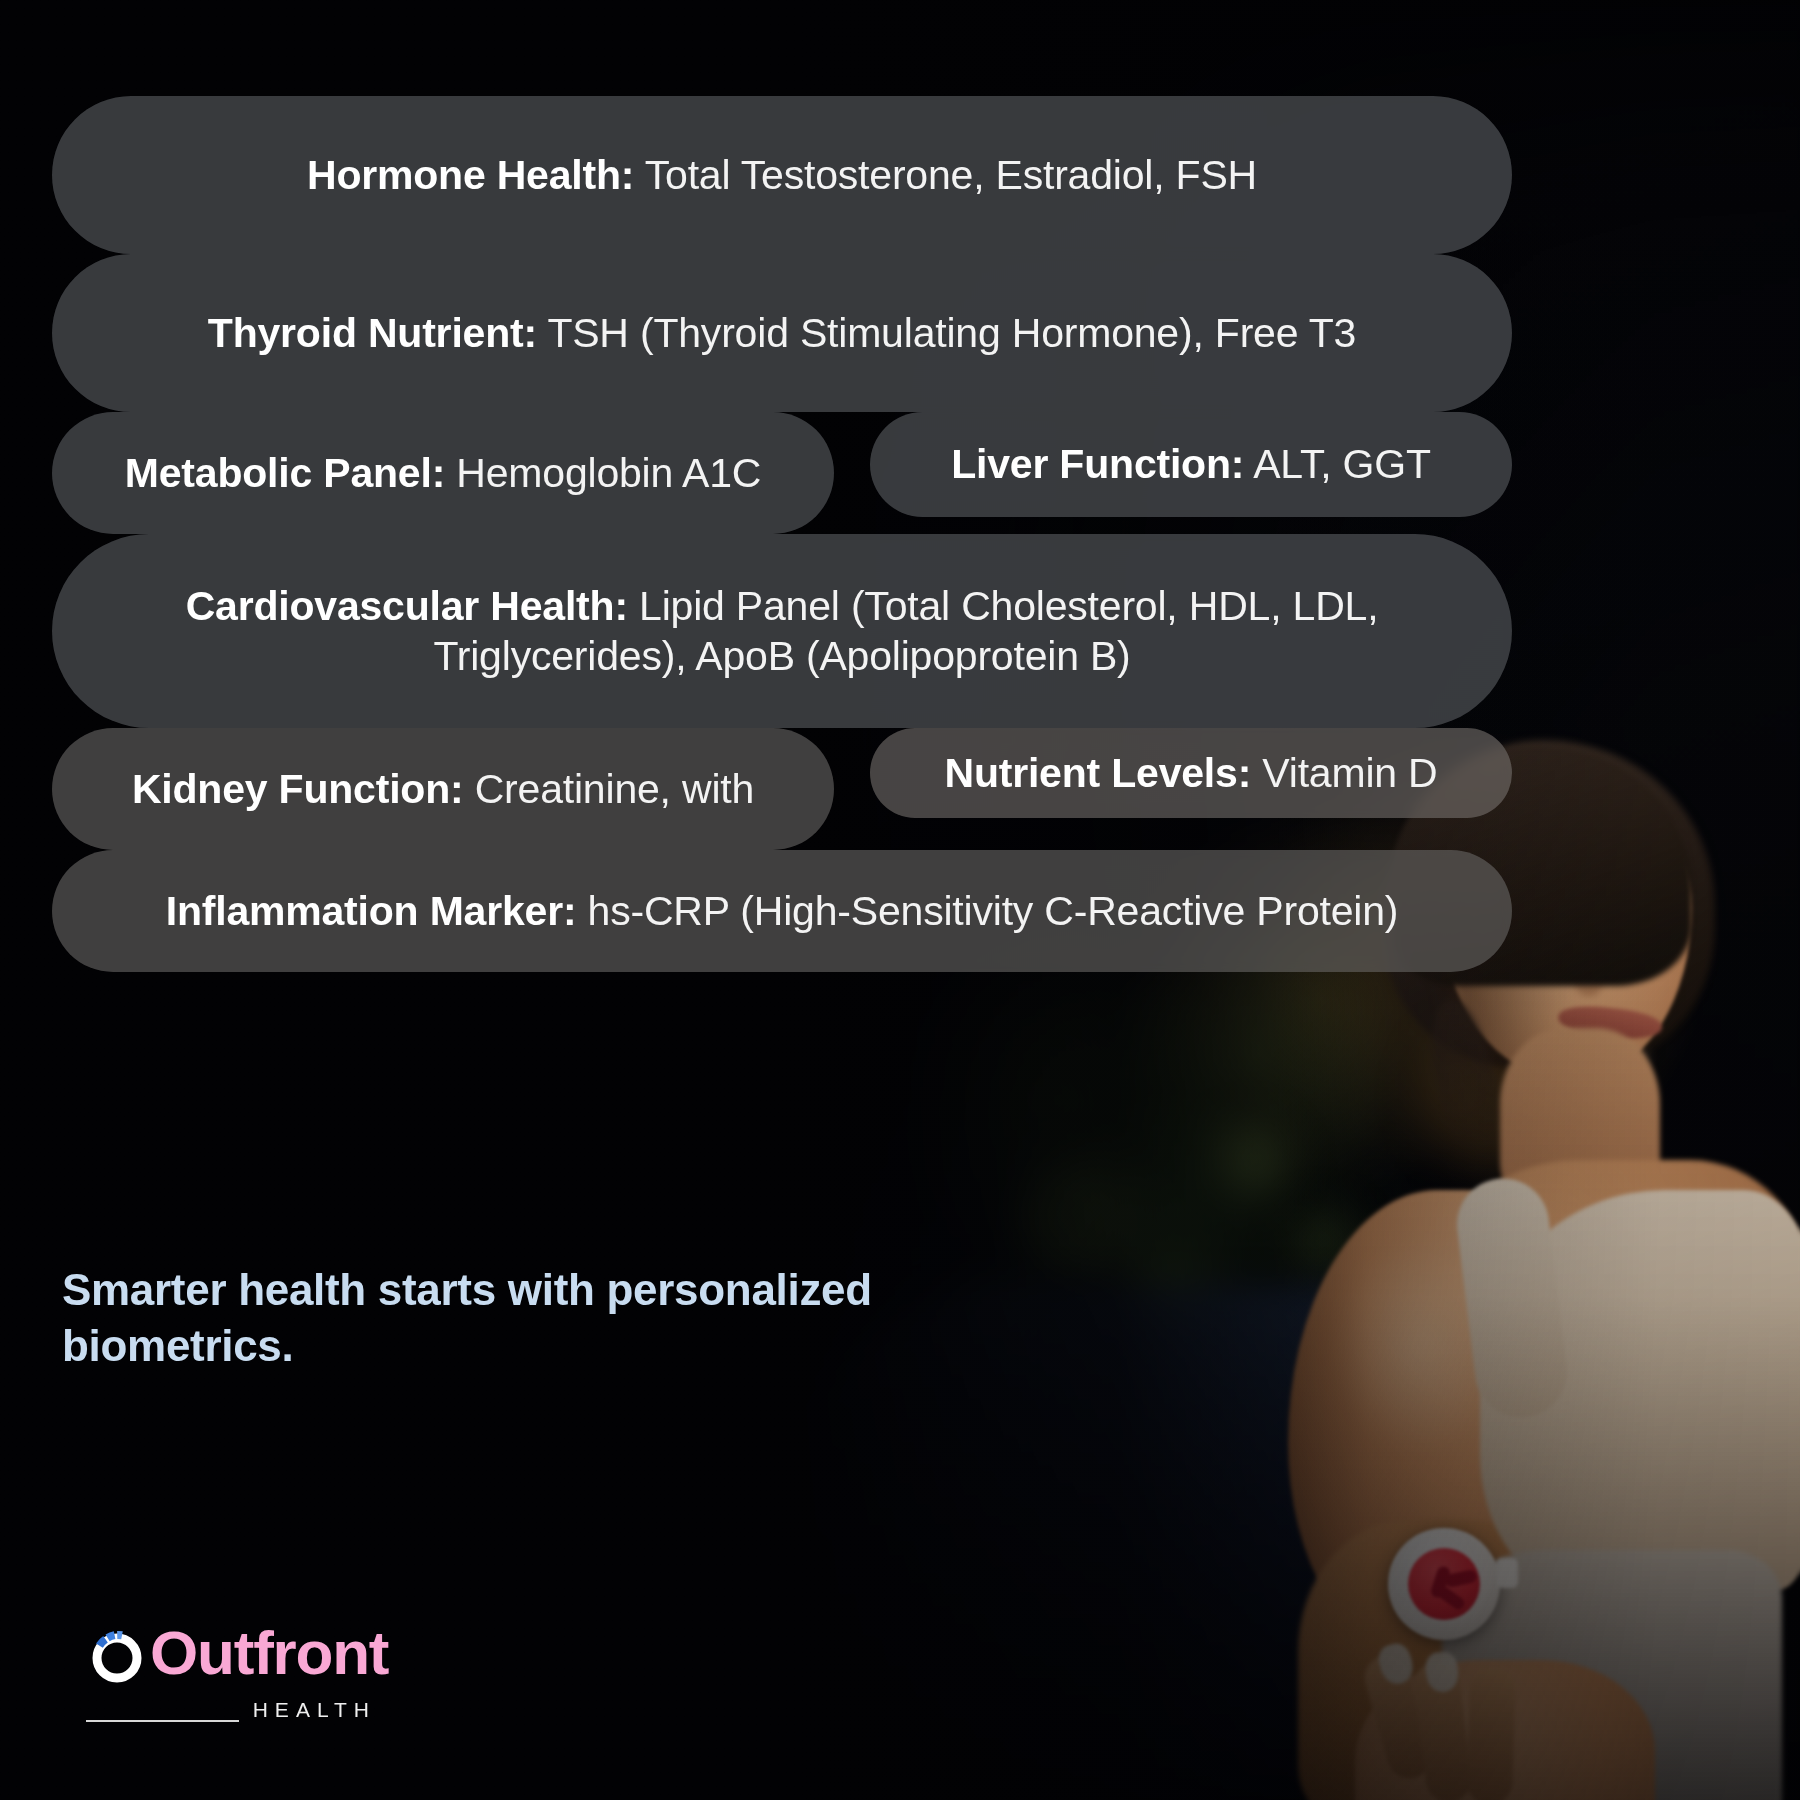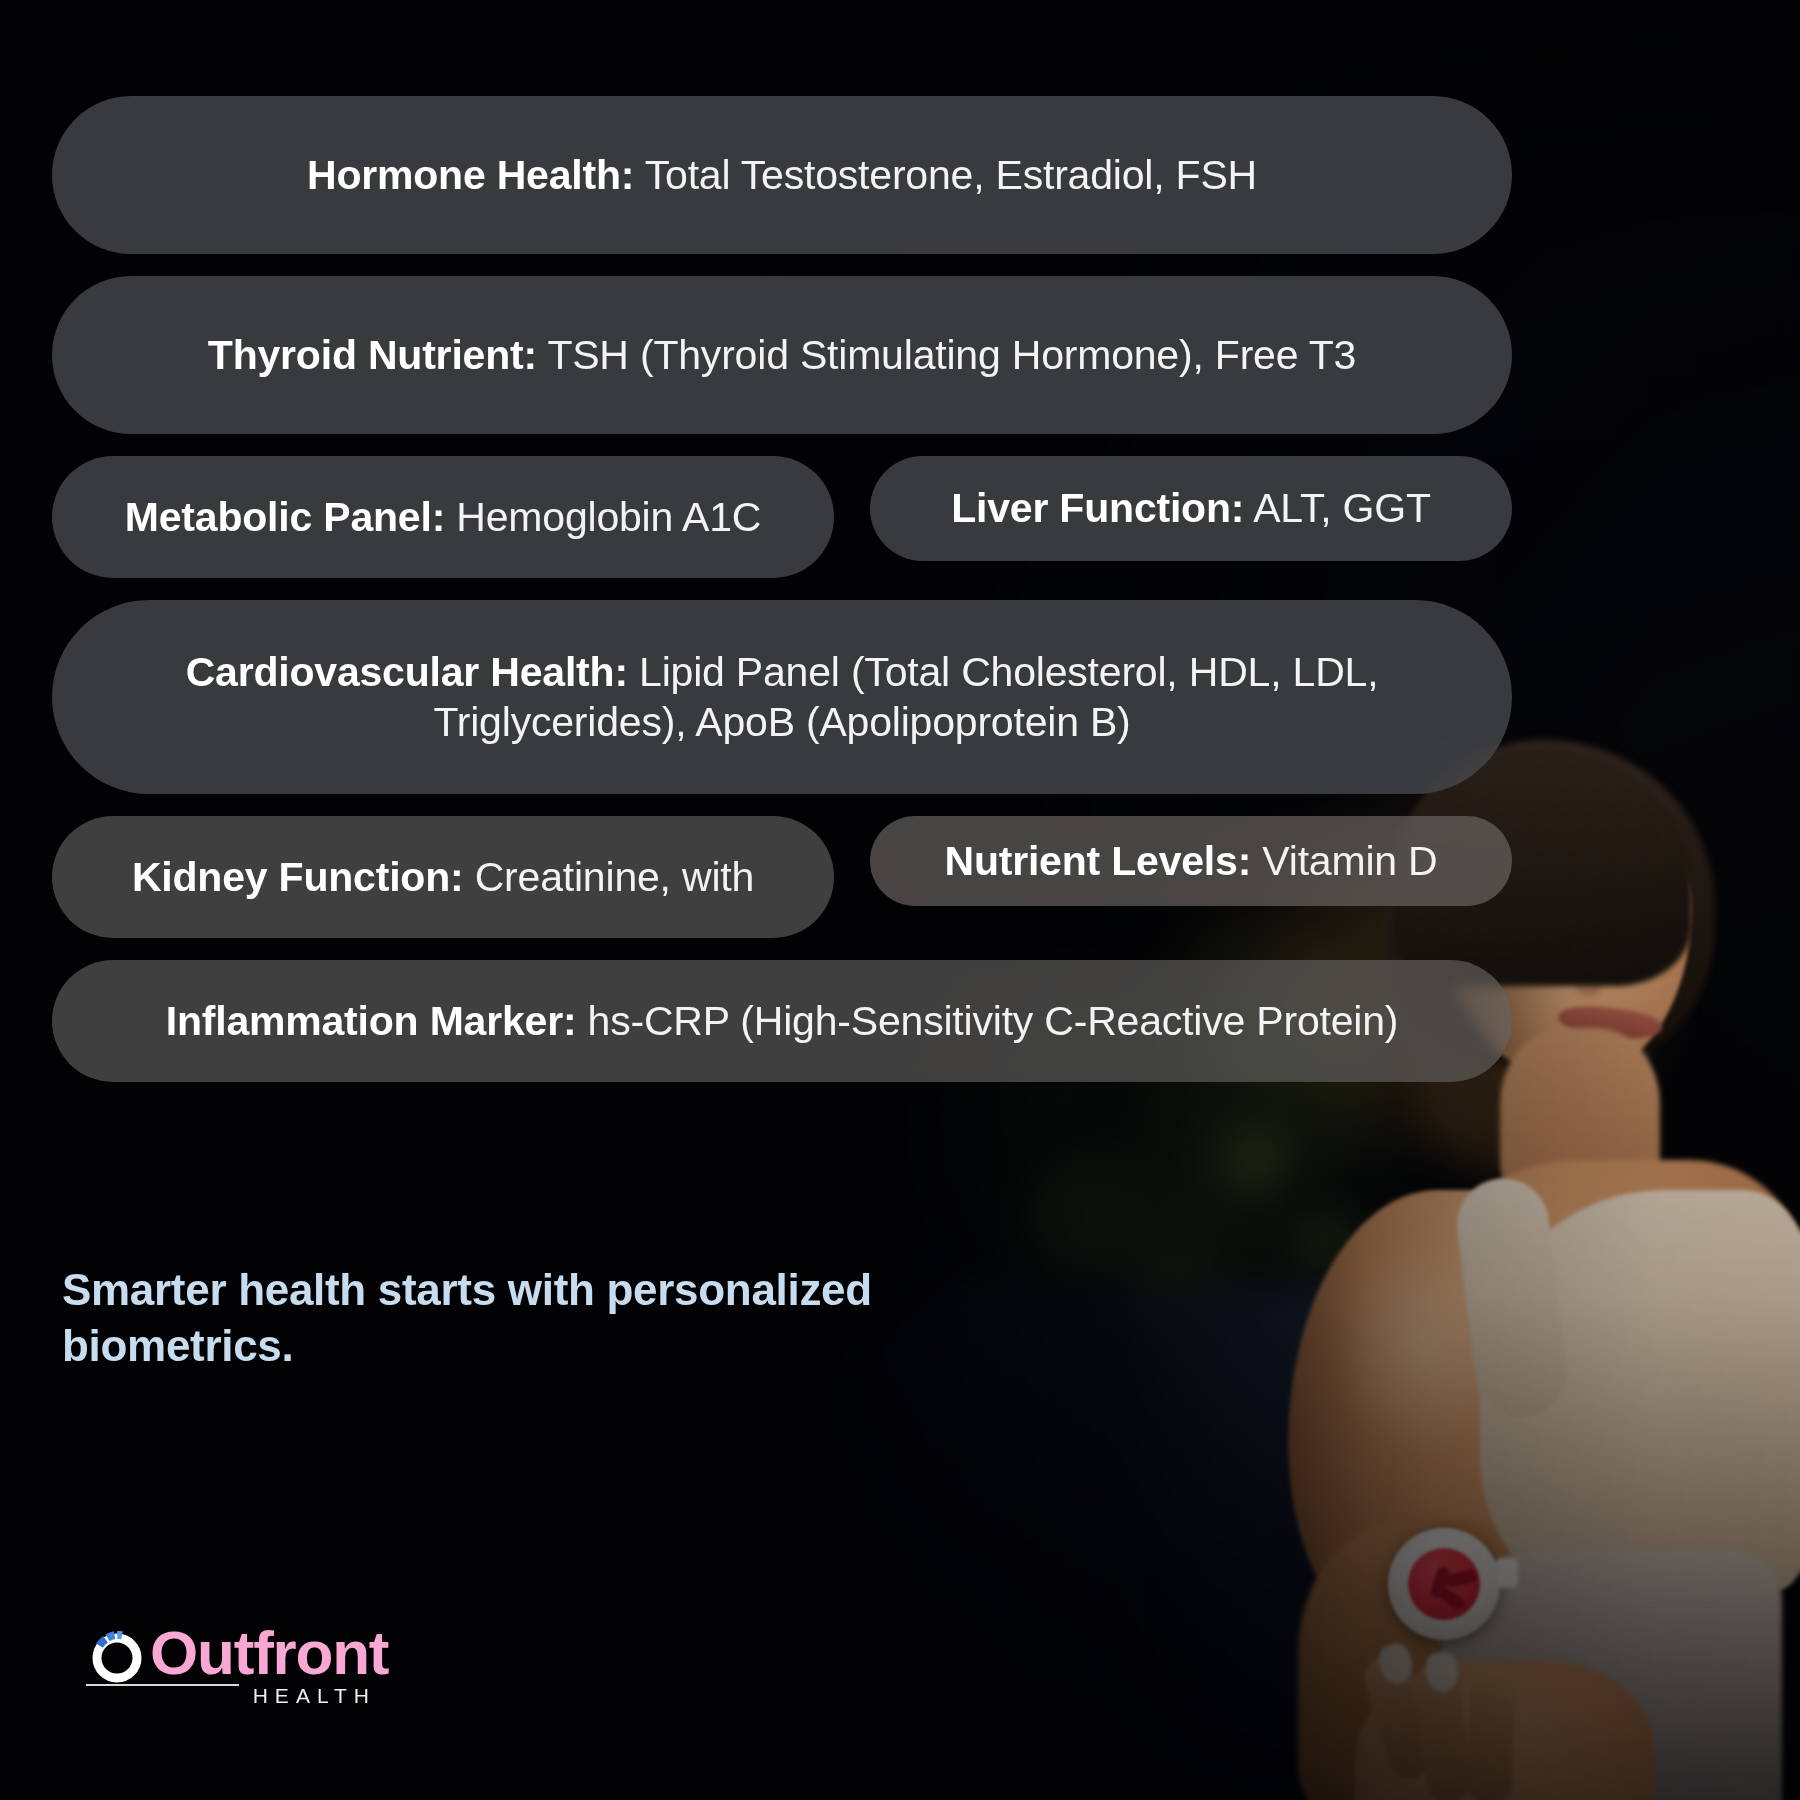--- a/index.html
+++ b/index.html
@@ -254,7 +254,7 @@
     width: 1460px;
   }
 
-  .pill-row { display: flex; gap: 36px; margin-bottom: 22px; }
+  .pill-row { display: flex; gap: 36px; }
 
   .pill {
     background: rgba(72,74,78,0.78);

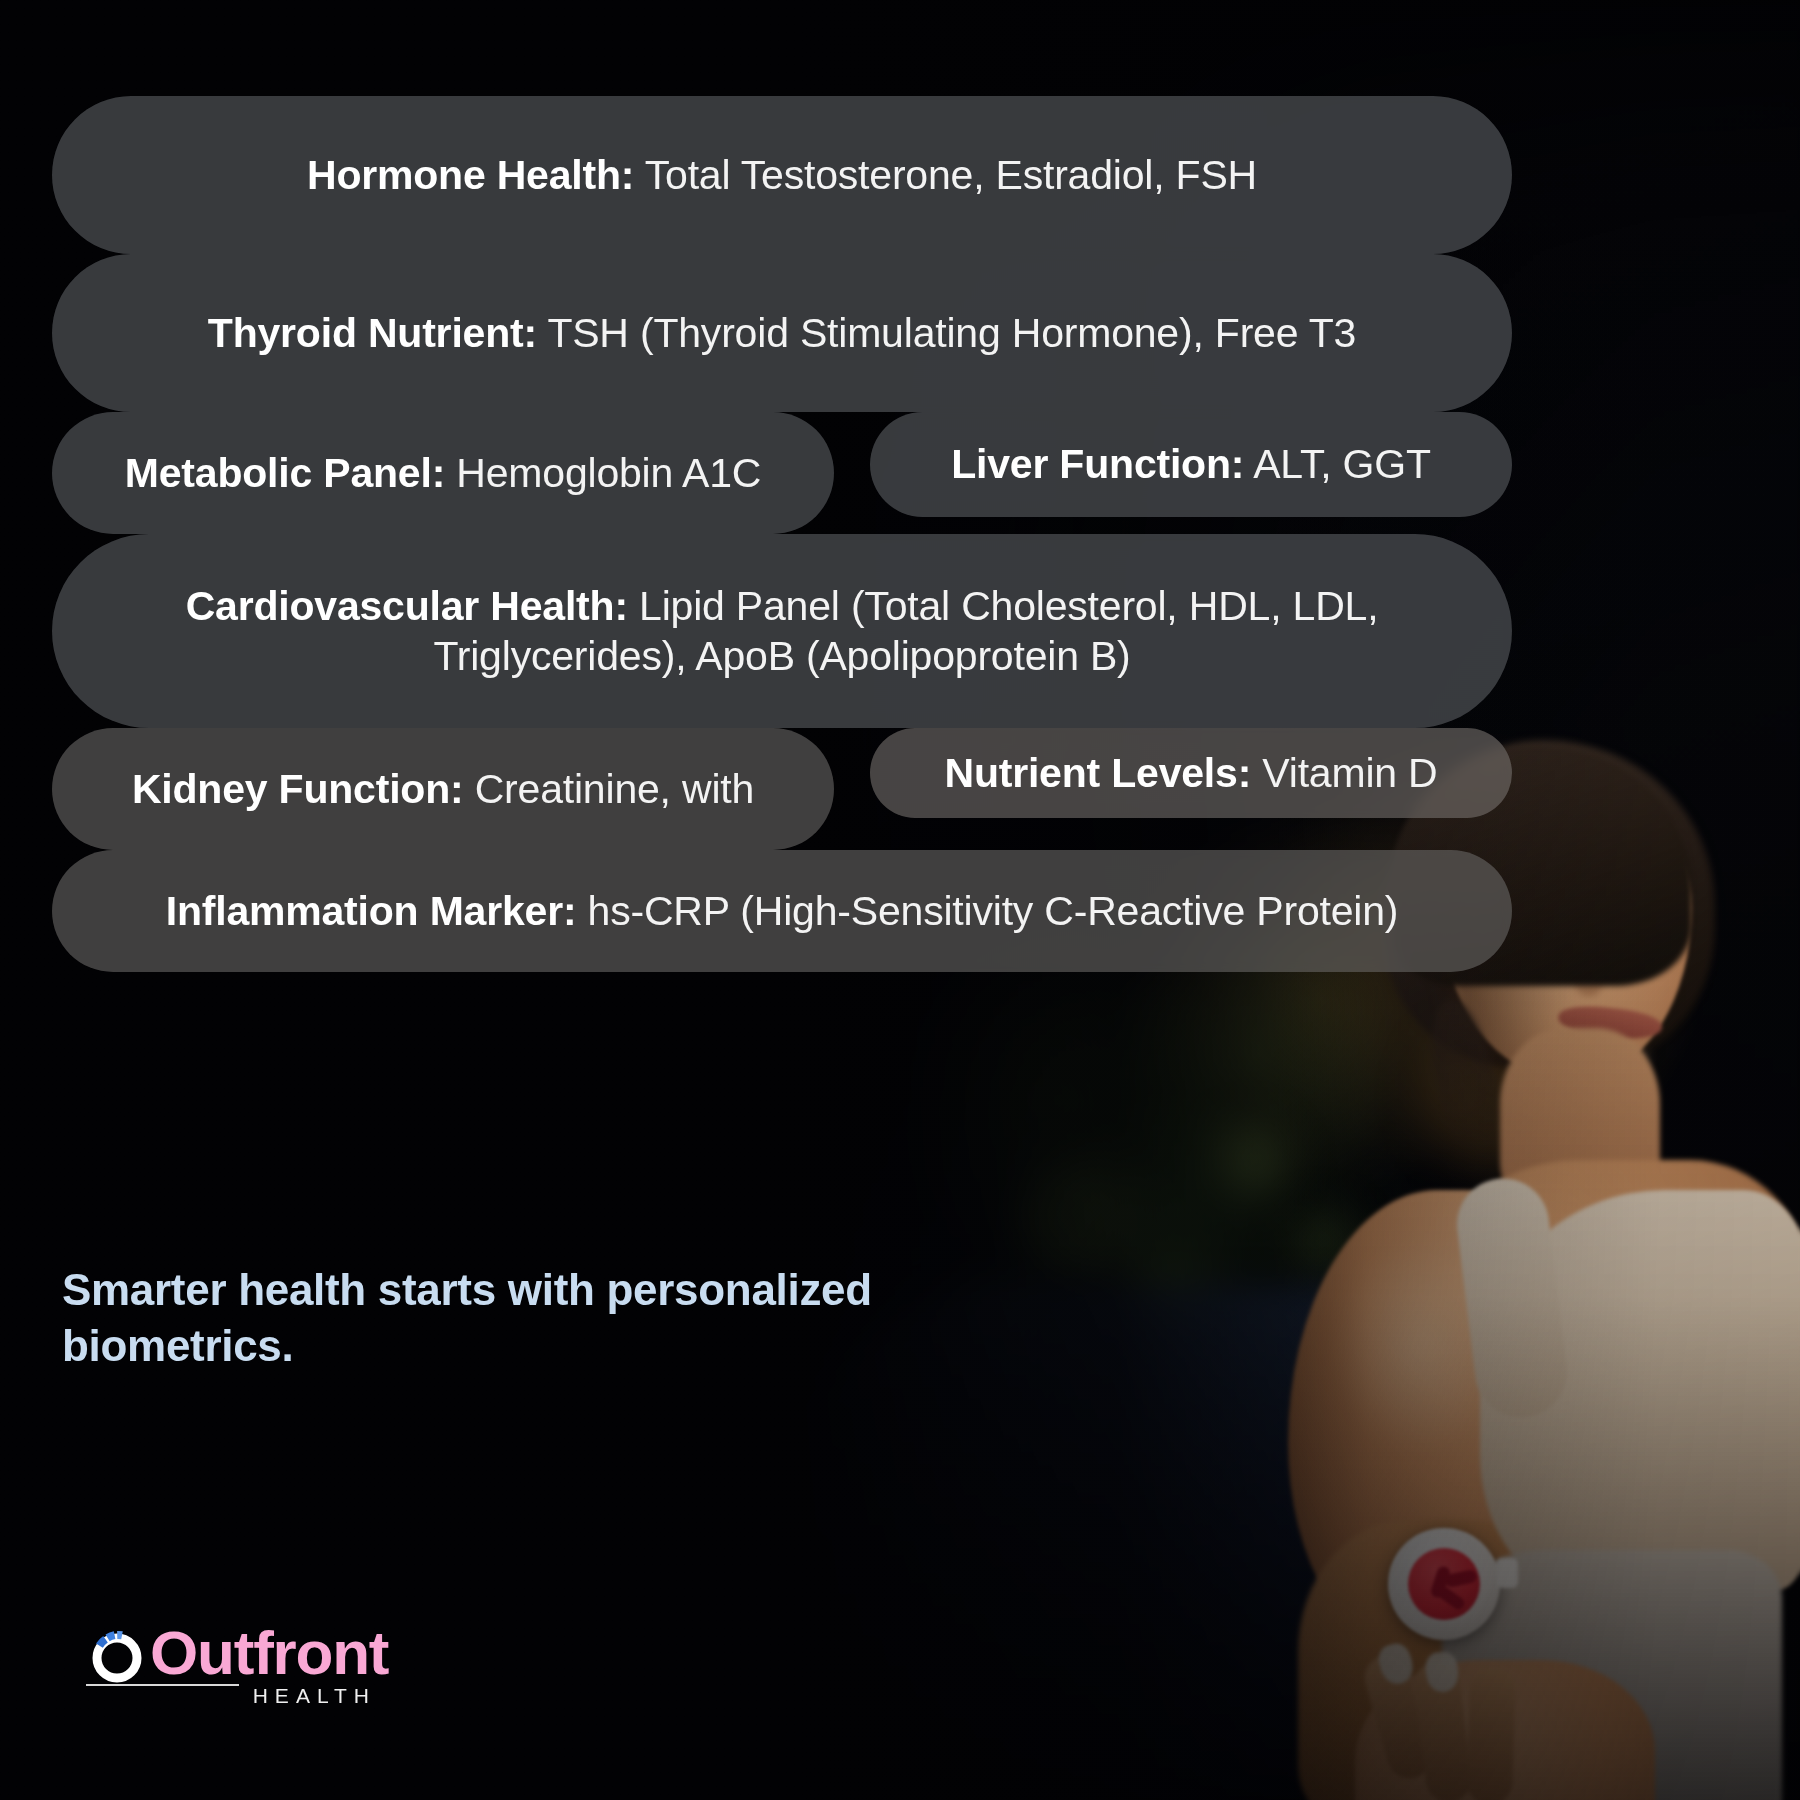--- a/index.html
+++ b/index.html
@@ -313,8 +313,9 @@
   }
   .logo-sub {
     display: flex;
-    align-items: flex-start;
+    align-items: flex-end;
     gap: 14px;
+    margin-top: 14px;
     width: 290px;
   }
   .logo-rule { flex: 1; height: 2px; background: #d8d8d8; }

